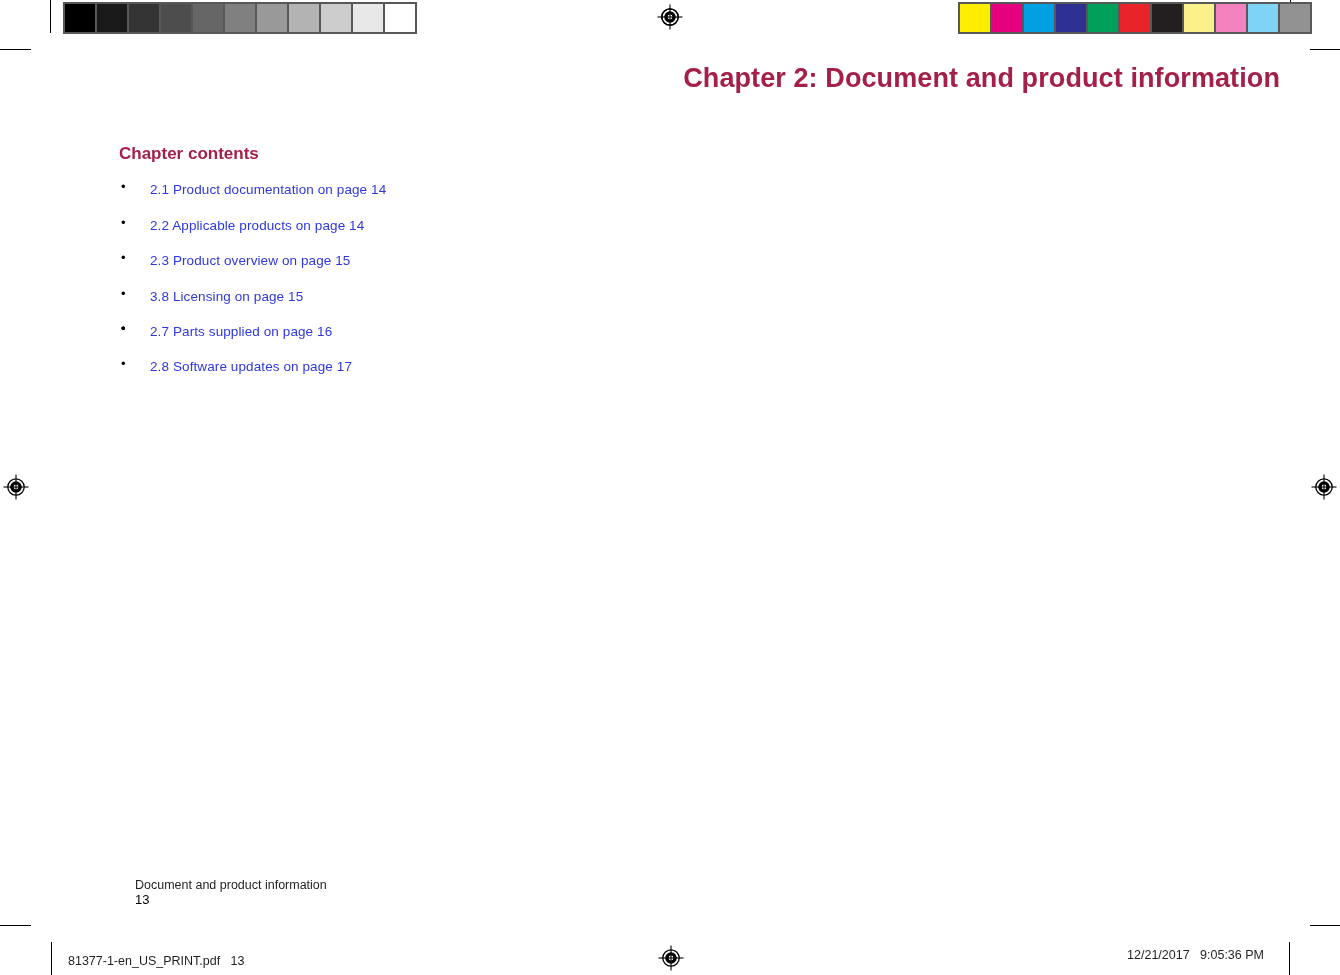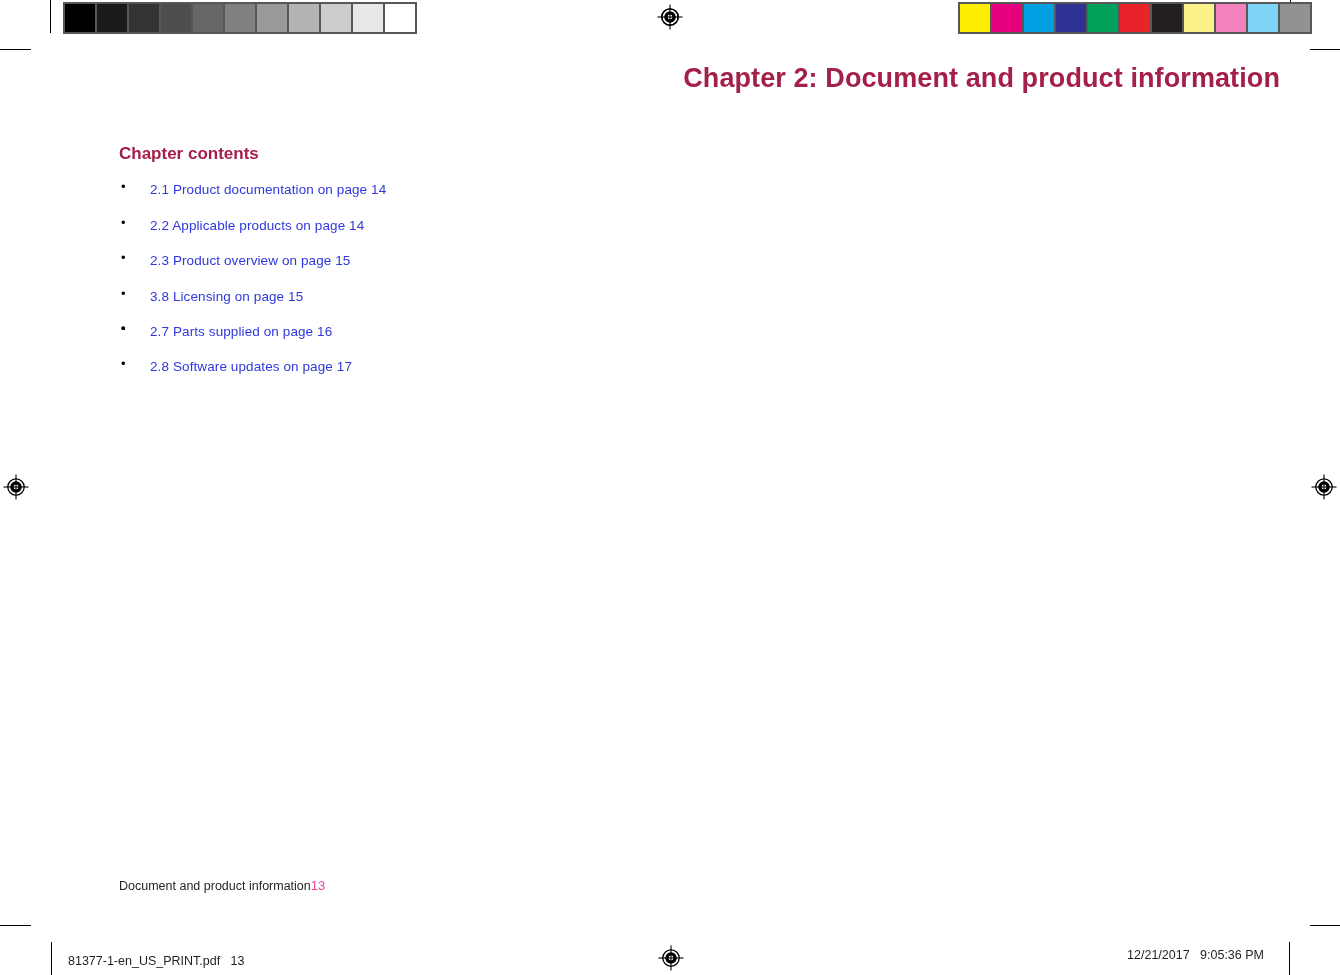--- a/index.html
+++ b/index.html
@@ -113,8 +113,10 @@
     top: 878px;
     display: flex;
     align-items: baseline;
+    justify-content: space-between;
     font-size: 12.5px;
     color: #231f20;
+    flex-direction: column;
   }
   .running-footer .folio {
     font-size: 13px;

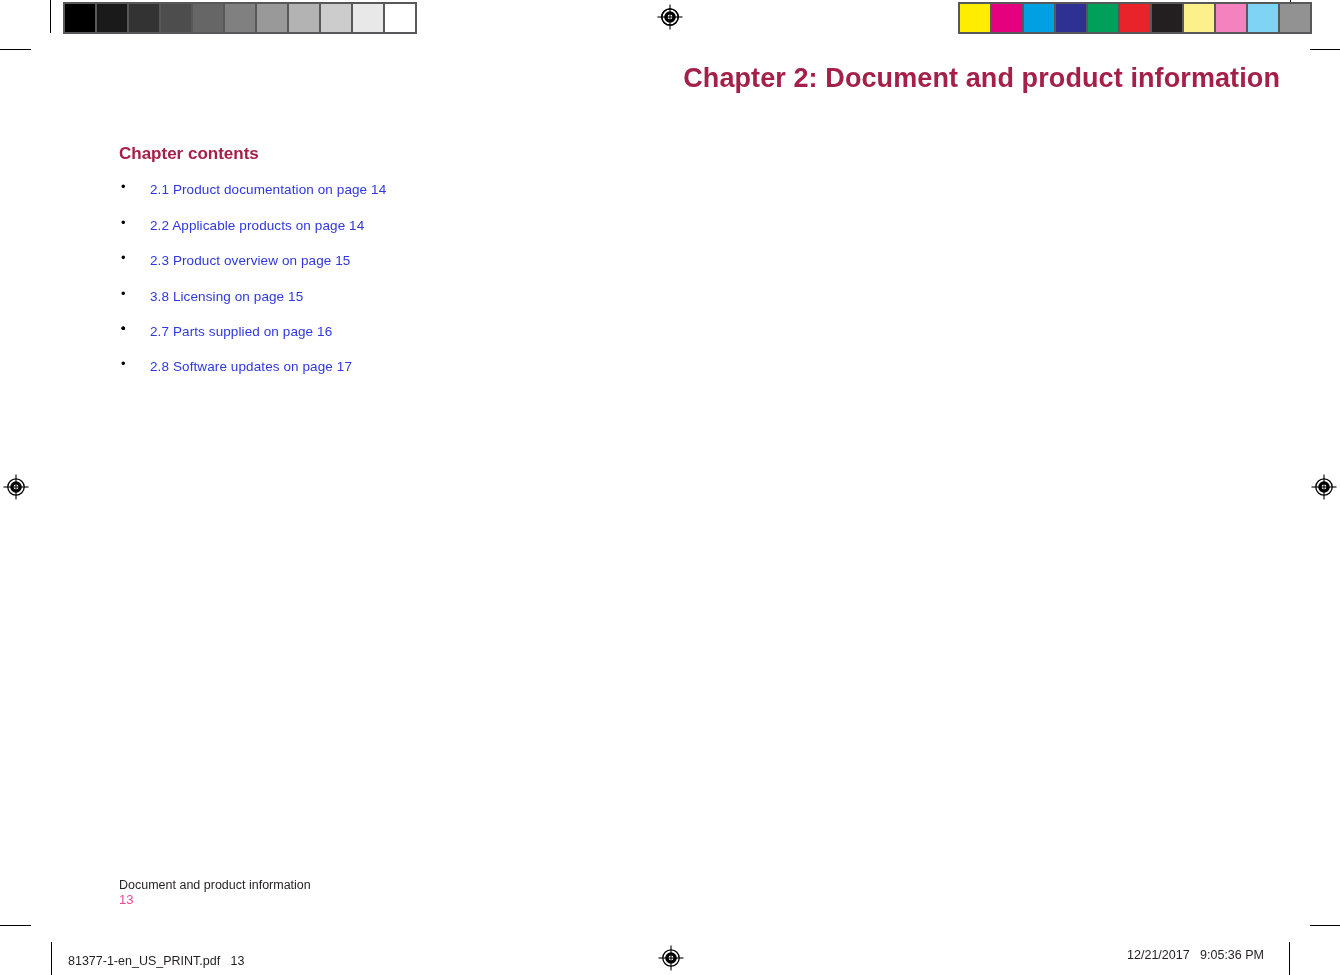--- a/index.html
+++ b/index.html
@@ -120,7 +120,8 @@
   }
   .running-footer .folio {
     font-size: 13px;
-    color: #ec4899;
+    color: #000000;
+    margin-left: 16px;
   }
 
   

